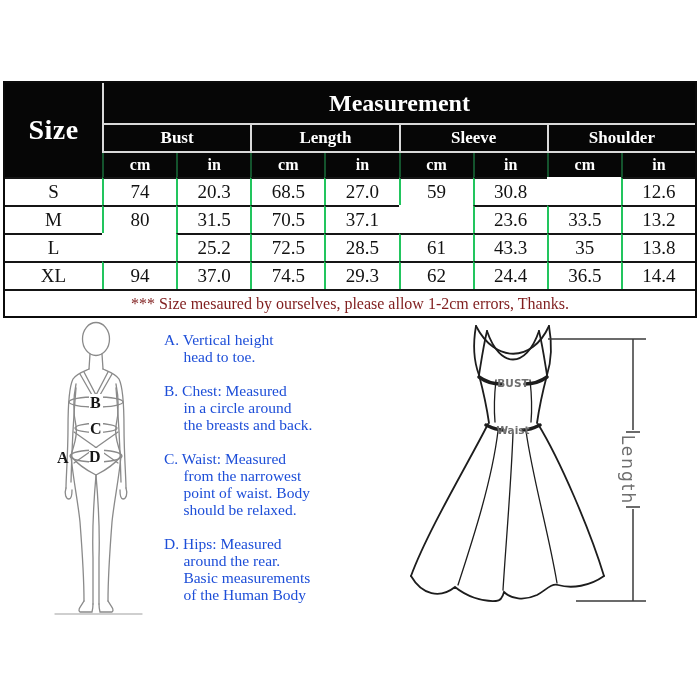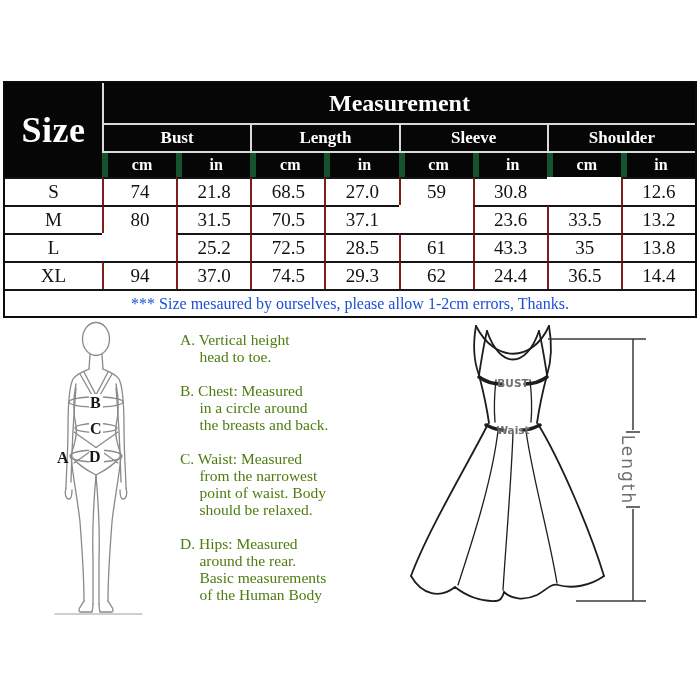--- a/index.html
+++ b/index.html
@@ -17,7 +17,7 @@
   }
   .size-table div{display:flex;align-items:center;justify-content:center;box-sizing:border-box;}
   .hcell{background:#060606;color:#ffffff;font-weight:bold;}
-  .size-cell{grid-column:1;grid-row:1/4;font-size:36px;letter-spacing:.5px;}
+  .size-cell{grid-column:1;grid-row:1/4;font-size:28px;letter-spacing:.5px;}
   .meas-cell{grid-column:2/10;grid-row:1;font-size:24px;border-left:2px solid #d9d9d9;border-bottom:2px solid #d9d9d9;}
   .group-cell{grid-row:2;font-size:17px;border-left:2px solid #d9d9d9;border-bottom:2px solid #d9d9d9;}
   .unit-cell{grid-row:3;font-size:16px;border-left:6px solid #14532d;}

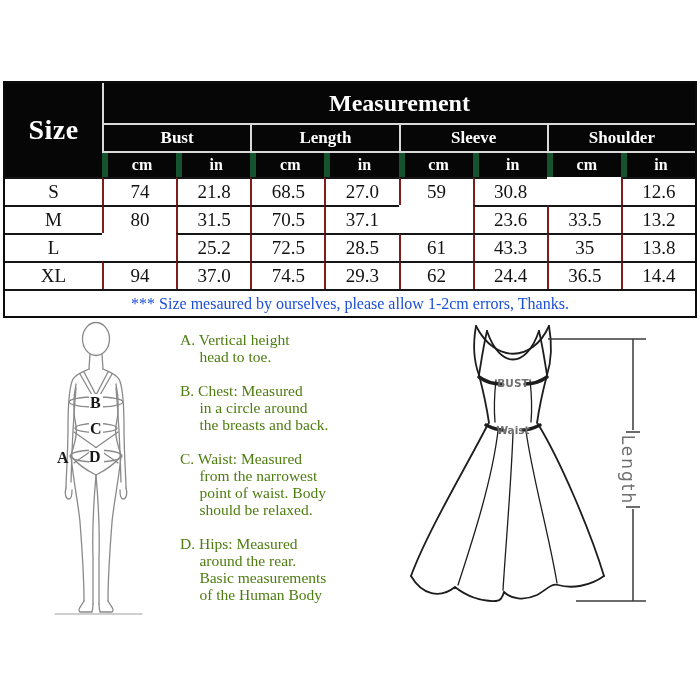--- a/index.html
+++ b/index.html
@@ -20,7 +20,7 @@
   .size-cell{grid-column:1;grid-row:1/4;font-size:28px;letter-spacing:.5px;}
   .meas-cell{grid-column:2/10;grid-row:1;font-size:24px;border-left:2px solid #d9d9d9;border-bottom:2px solid #d9d9d9;}
   .group-cell{grid-row:2;font-size:17px;border-left:2px solid #d9d9d9;border-bottom:2px solid #d9d9d9;}
-  .unit-cell{grid-row:3;font-size:16px;border-left:6px solid #14532d;}
+  .unit-cell{grid-row:3;font-size:16px;border-left:2px solid #14532d;}
   .dcell{font-size:19px;color:#121212;border-top:2px solid #151515;border-left:2px solid #7f1d1d;background:#fff;}
   .rlabel{border-left:none;}
   .foot-cell{grid-column:1/10;grid-row:8;border-top:2px solid #151515;font-size:16px;color:#1d4ed8;background:#fff;}

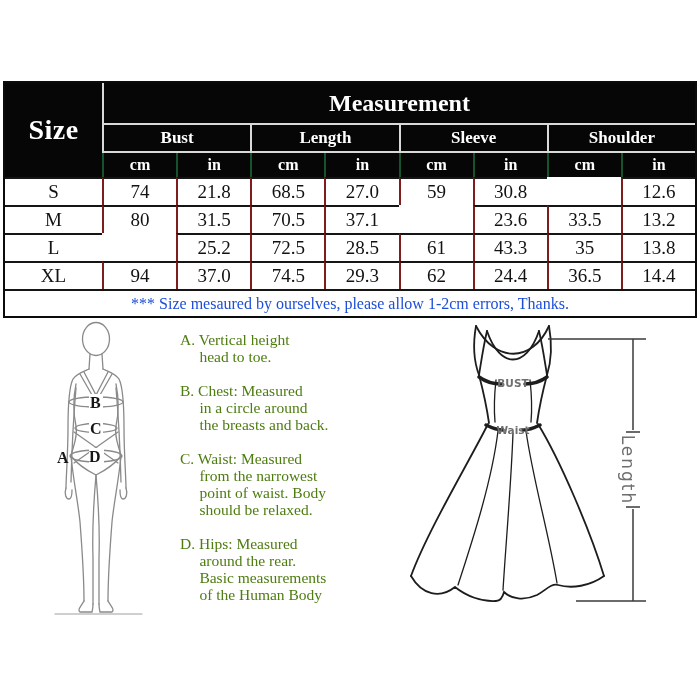--- a/index.html
+++ b/index.html
@@ -21,7 +21,7 @@
   .meas-cell{grid-column:2/10;grid-row:1;font-size:24px;border-left:2px solid #d9d9d9;border-bottom:2px solid #d9d9d9;}
   .group-cell{grid-row:2;font-size:17px;border-left:2px solid #d9d9d9;border-bottom:2px solid #d9d9d9;}
   .unit-cell{grid-row:3;font-size:16px;border-left:2px solid #14532d;}
-  .dcell{font-size:19px;color:#121212;border-top:2px solid #151515;border-left:2px solid #7f1d1d;background:#fff;}
+  .dcell{font-size:19px;color:#121212;border-top:2px solid #151515;border-left:2px solid #22c55e;background:#fff;}
   .rlabel{border-left:none;}
   .foot-cell{grid-column:1/10;grid-row:8;border-top:2px solid #151515;font-size:16px;color:#1d4ed8;background:#fff;}
   

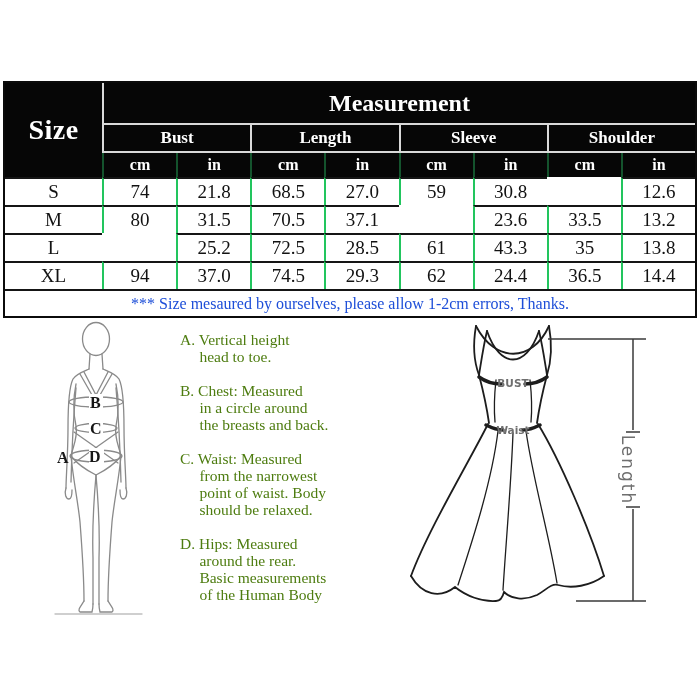--- a/index.html
+++ b/index.html
@@ -56,7 +56,7 @@
 
   <div class="dcell rlabel" style="grid-row:4;grid-column:1">S</div>
   <div class="dcell" style="grid-row:4;grid-column:2">74</div>
-  <div class="dcell" style="grid-row:4;grid-column:3">21.8</div>
+  <div class="dcell" style="grid-row:4;grid-column:3">20.3</div>
   <div class="dcell" style="grid-row:4;grid-column:4">68.5</div>
   <div class="dcell" style="grid-row:4;grid-column:5">27.0</div>
   <div class="dcell" style="grid-row:4;grid-column:6">59</div>

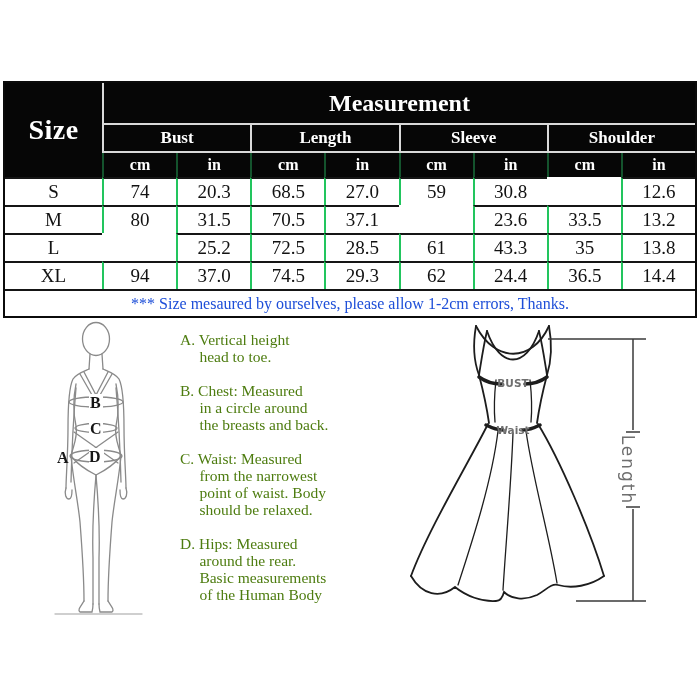--- a/index.html
+++ b/index.html
@@ -23,7 +23,7 @@
   .unit-cell{grid-row:3;font-size:16px;border-left:2px solid #14532d;}
   .dcell{font-size:19px;color:#121212;border-top:2px solid #151515;border-left:2px solid #22c55e;background:#fff;}
   .rlabel{border-left:none;}
-  .foot-cell{grid-column:1/10;grid-row:8;border-top:2px solid #151515;font-size:16px;color:#1d4ed8;background:#fff;}
+  .foot-cell{grid-column:1/10;grid-row:8;border-top:2px solid #151515;font-size:16px;color:#7f1d1d;background:#fff;}
   
   .figure-wrap{position:absolute;left:40px;top:316px;width:145px;height:302px;}
   .guide-text{position:absolute;left:180px;top:331px;width:218px;color:#4d7c0f;}

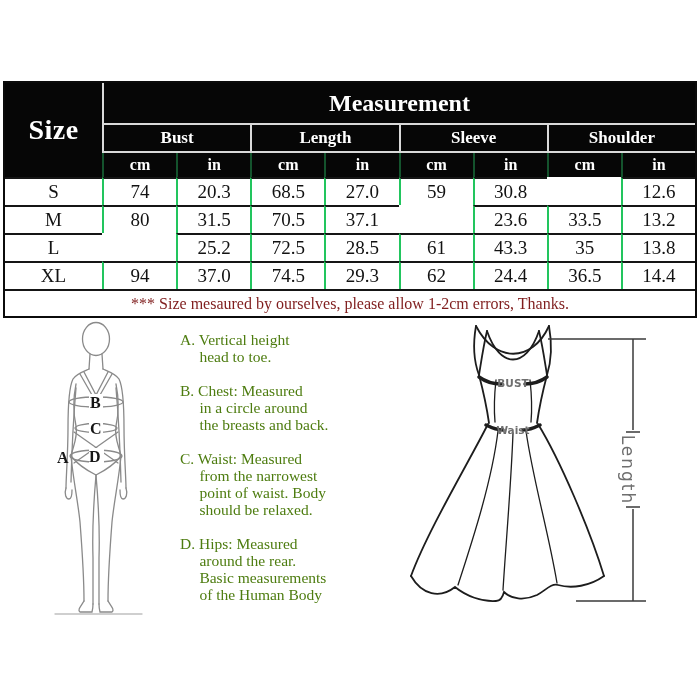--- a/index.html
+++ b/index.html
@@ -26,7 +26,7 @@
   .foot-cell{grid-column:1/10;grid-row:8;border-top:2px solid #151515;font-size:16px;color:#7f1d1d;background:#fff;}
   
   .figure-wrap{position:absolute;left:40px;top:316px;width:145px;height:302px;}
-  .guide-text{position:absolute;left:180px;top:331px;width:218px;color:#4d7c0f;}
+  .guide-text{position:absolute;left:164px;top:331px;width:218px;color:#1d4ed8;}
   .guide-text p{margin:0 0 17px 0;font-size:15.5px;line-height:17px;white-space:pre;font-family:"Liberation Serif",serif;}
   .dress-wrap{position:absolute;left:400px;top:318px;width:260px;height:300px;}
   svg text.sketch-label{font-family:"Liberation Serif",serif;font-weight:bold;fill:#161616;}

